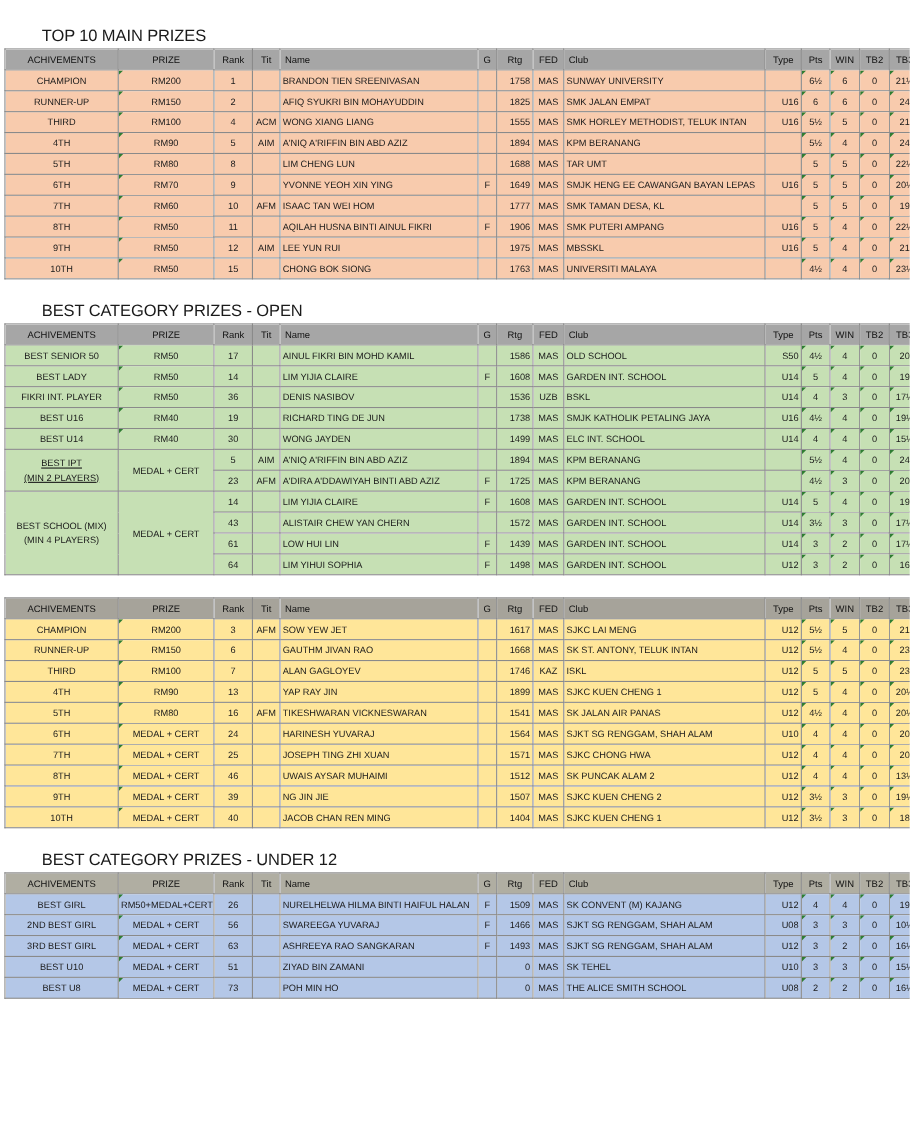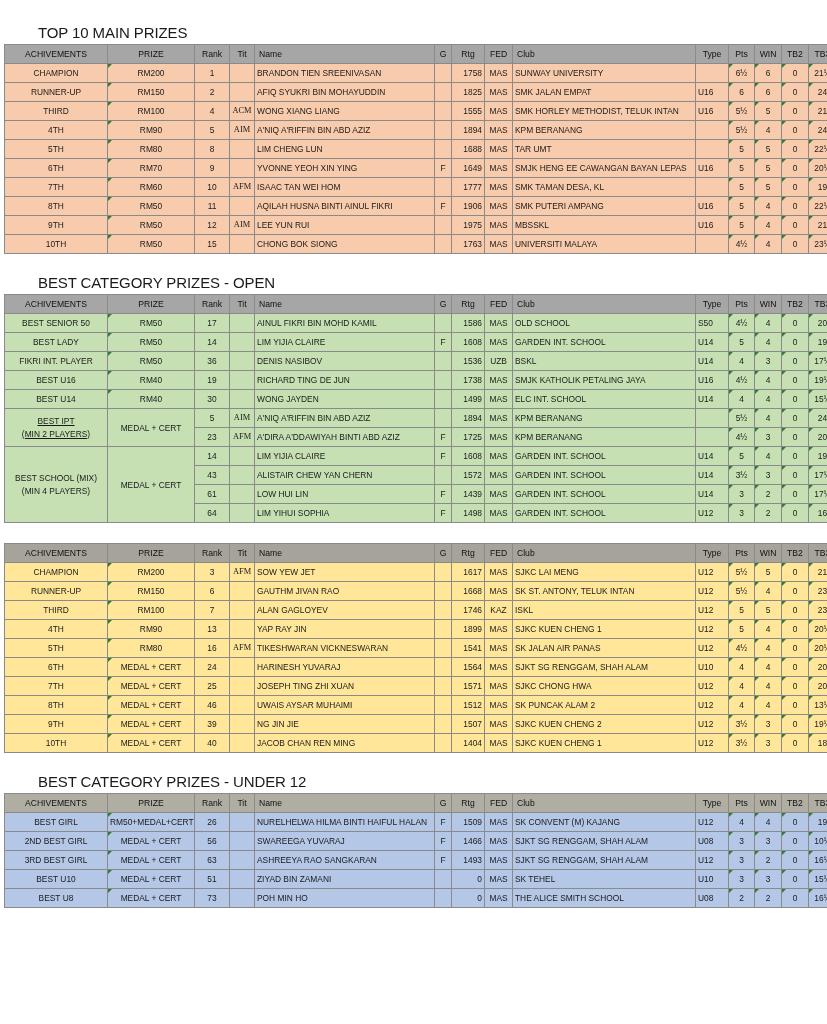--- a/index.html
+++ b/index.html
@@ -80,7 +80,7 @@
   .c-rtg   { text-align: right; }
   .c-fed   { text-align: center; margin-top: 32px; }
   .c-club  { text-align: left; padding-left: 4px; }
-  .c-type  { text-align: left; }
+  .c-type  { text-align: right; }
   .c-pts   { text-align: center; }
   .c-win   { text-align: center; }
   .c-tb2   { text-align: center; }

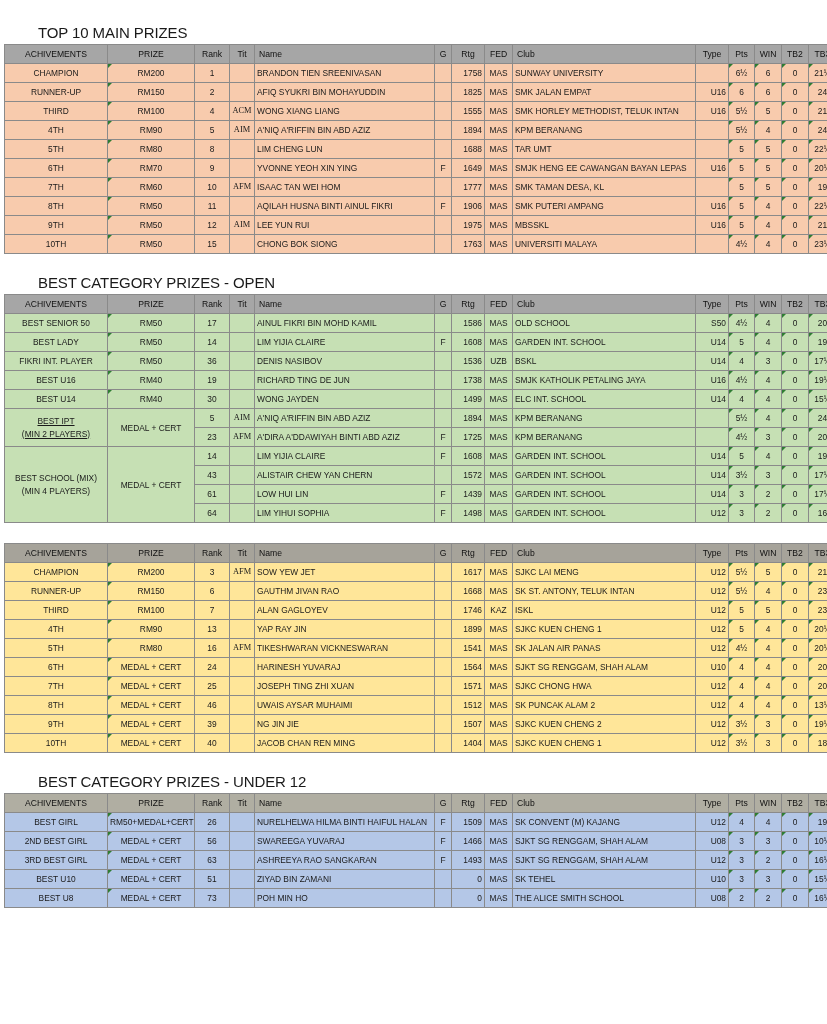--- a/index.html
+++ b/index.html
@@ -74,7 +74,7 @@
   .c-ach   { text-align: center; }
   .c-prize { text-align: center; }
   .c-rank  { text-align: center; }
-  .c-tit   { text-align: center; font-family: Liberation Serif, serif; }
+  .c-tit   { text-align: center; }
   .c-name  { text-align: left; padding-left: 4px; }
   .c-g     { text-align: center; }
   .c-rtg   { text-align: right; }

